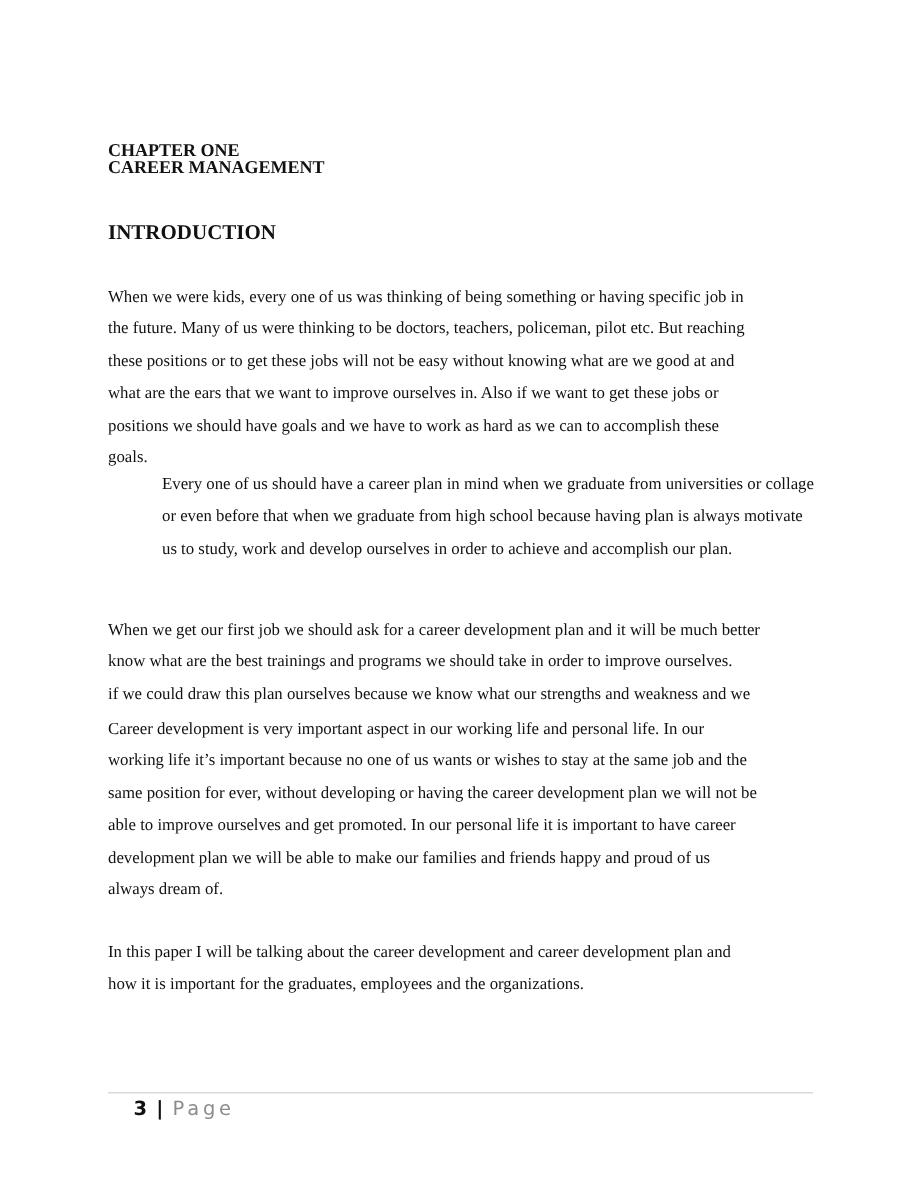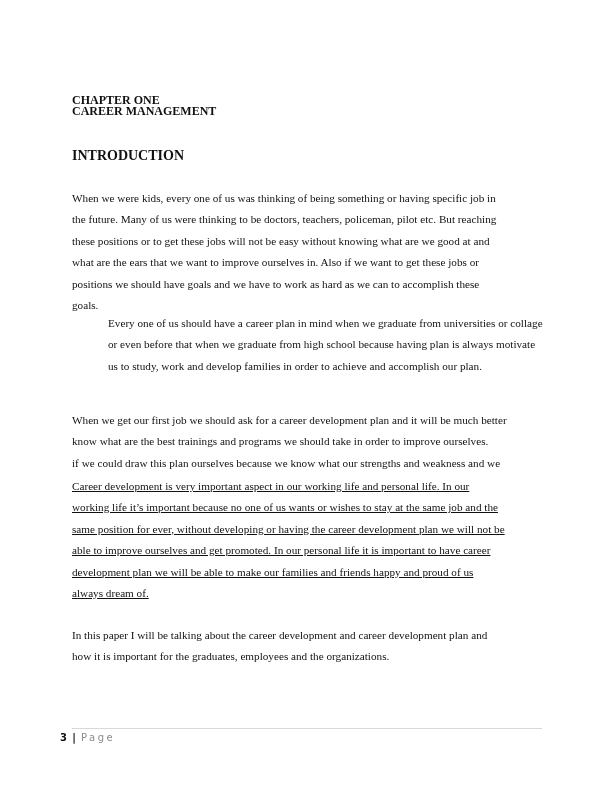--- a/index.html
+++ b/index.html
@@ -41,7 +41,7 @@
 <p id="p2" class="para">
   <span class="ln">Every one of us should have a career plan in mind when we graduate from universities or collage</span>
   <span class="ln">or even before that when we graduate from high school because having plan is always motivate</span>
-  <span class="ln">us to study, work and develop families in order to achieve and accomplish our plan.</span>
+  <span class="ln">us to study, work and develop ourselves in order to achieve and accomplish our plan.</span>
 </p>
 
 <p id="p3" class="para">

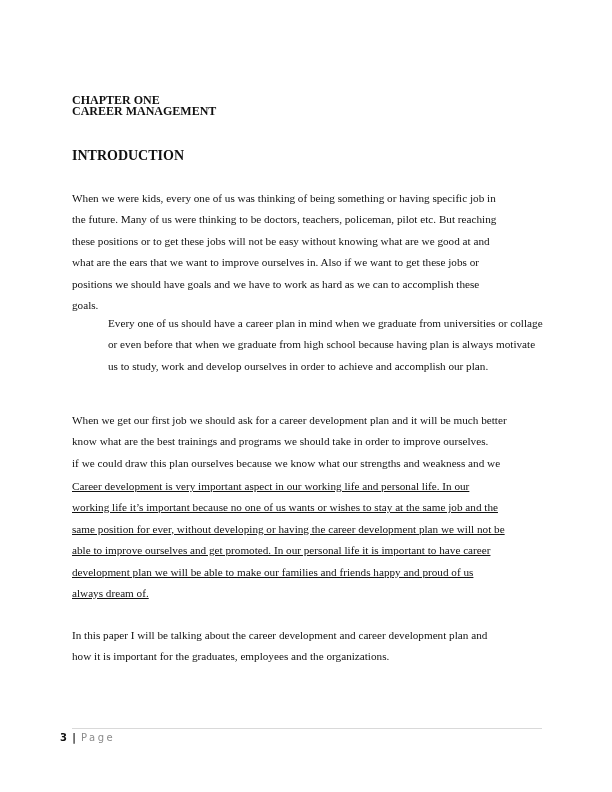--- a/index.html
+++ b/index.html
@@ -14,7 +14,7 @@
     #p1 { top: 188px; }
     #p2 { top: 313px; margin-left: 36px; }
     #p3 { top: 410px; }
-    #p4 { top: 476px; text-decoration: underline; }
+    #p4 { top: 476px; }
     #p5 { top: 625px; }
     .footer-rule { position: absolute; left: 72px; width: 470px; top: 728px; height: 1px; background: #d9d9d9; }
     .footer { position: absolute; left: 60px; top: 732px; font-family: "DejaVu Sans", sans-serif; font-size: 10px; white-space: nowrap; }

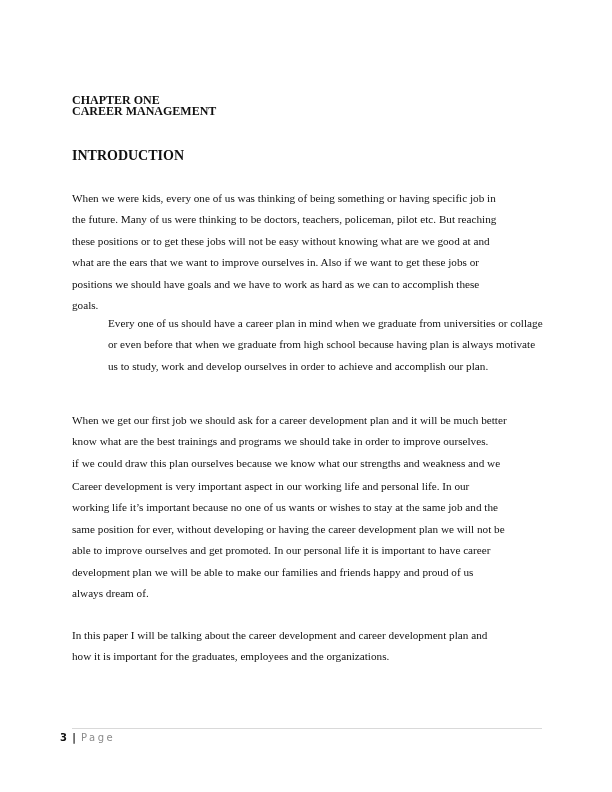--- a/index.html
+++ b/index.html
@@ -17,7 +17,7 @@
     #p4 { top: 476px; }
     #p5 { top: 625px; }
     .footer-rule { position: absolute; left: 72px; width: 470px; top: 728px; height: 1px; background: #d9d9d9; }
-    .footer { position: absolute; left: 60px; top: 732px; font-family: "DejaVu Sans", sans-serif; font-size: 10px; white-space: nowrap; }
+    .footer { position: absolute; left: 89px; top: 732px; font-family: "DejaVu Sans", sans-serif; font-size: 13px; white-space: nowrap; }
     .footer .num { font-weight: bold; color: #111; }
     .footer .sep { font-weight: bold; color: #111; margin: 0 2px; }
     .footer .pg { color: #8c8c8c; letter-spacing: 2.5px; }

